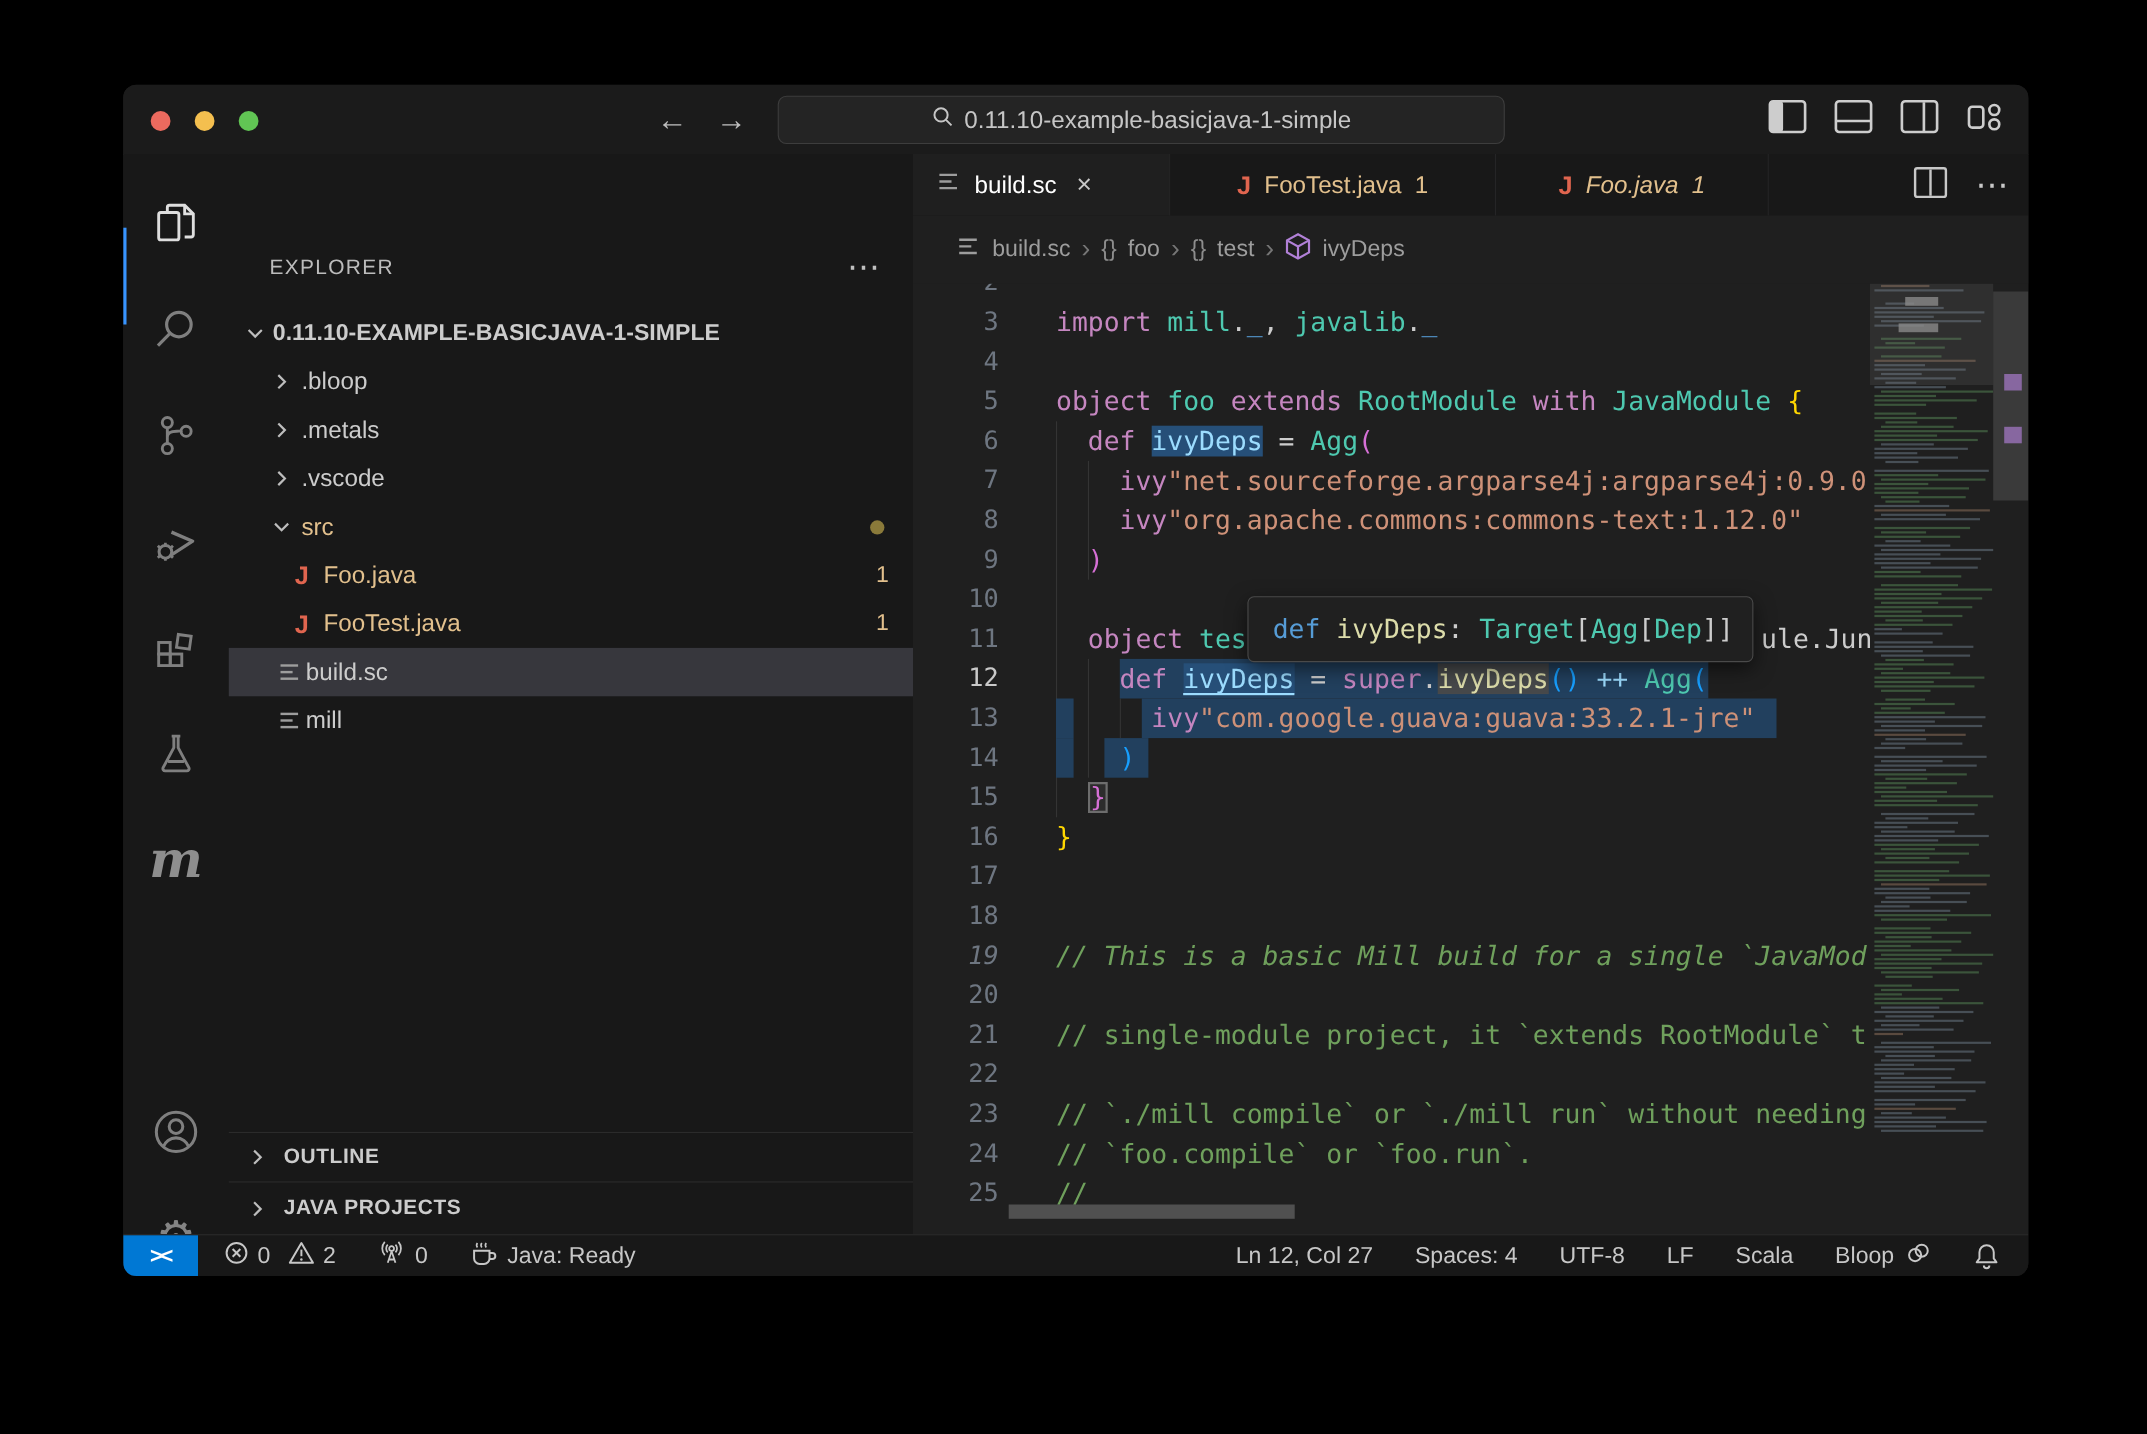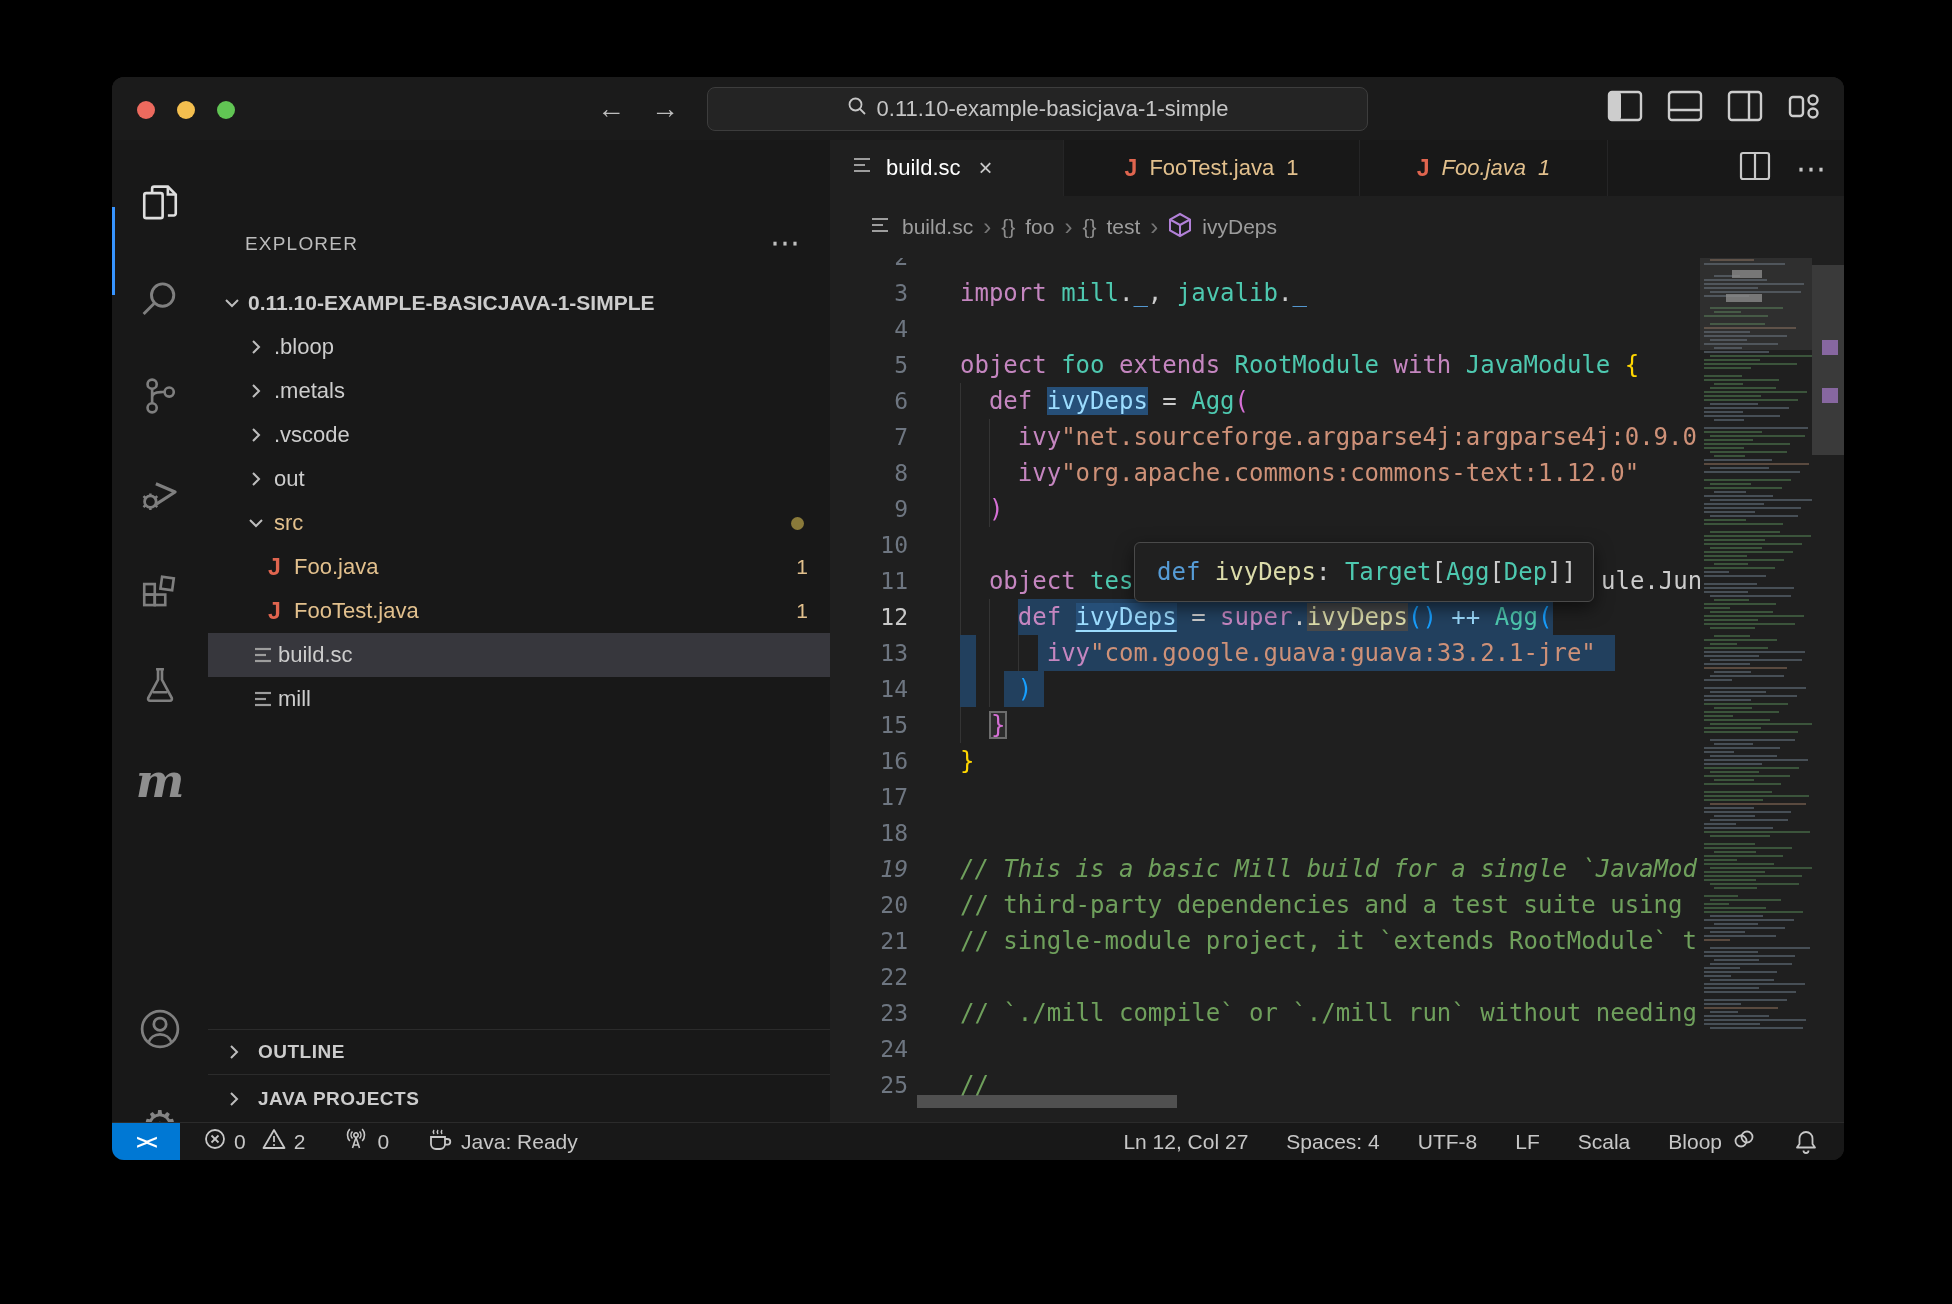--- a/index.html
+++ b/index.html
@@ -232,14 +232,6 @@
               </svg>
             </span>
             <span class="lbl" style="left:66px">.vscode</span>
-          </div>
-          <div class="trow">
-            <span class="chev" style="left:38px">
-              <svg width="20" height="20" viewBox="0 0 20 20">
-                <path d="M7 4 L13 10 L7 16" fill="none" stroke="#bdbdbd" stroke-width="2"></path>
-              </svg>
-            </span>
-            <span class="lbl" style="left:66px">out</span>
           </div>
           <div class="trow gold">
             <span class="chev" style="left:38px">

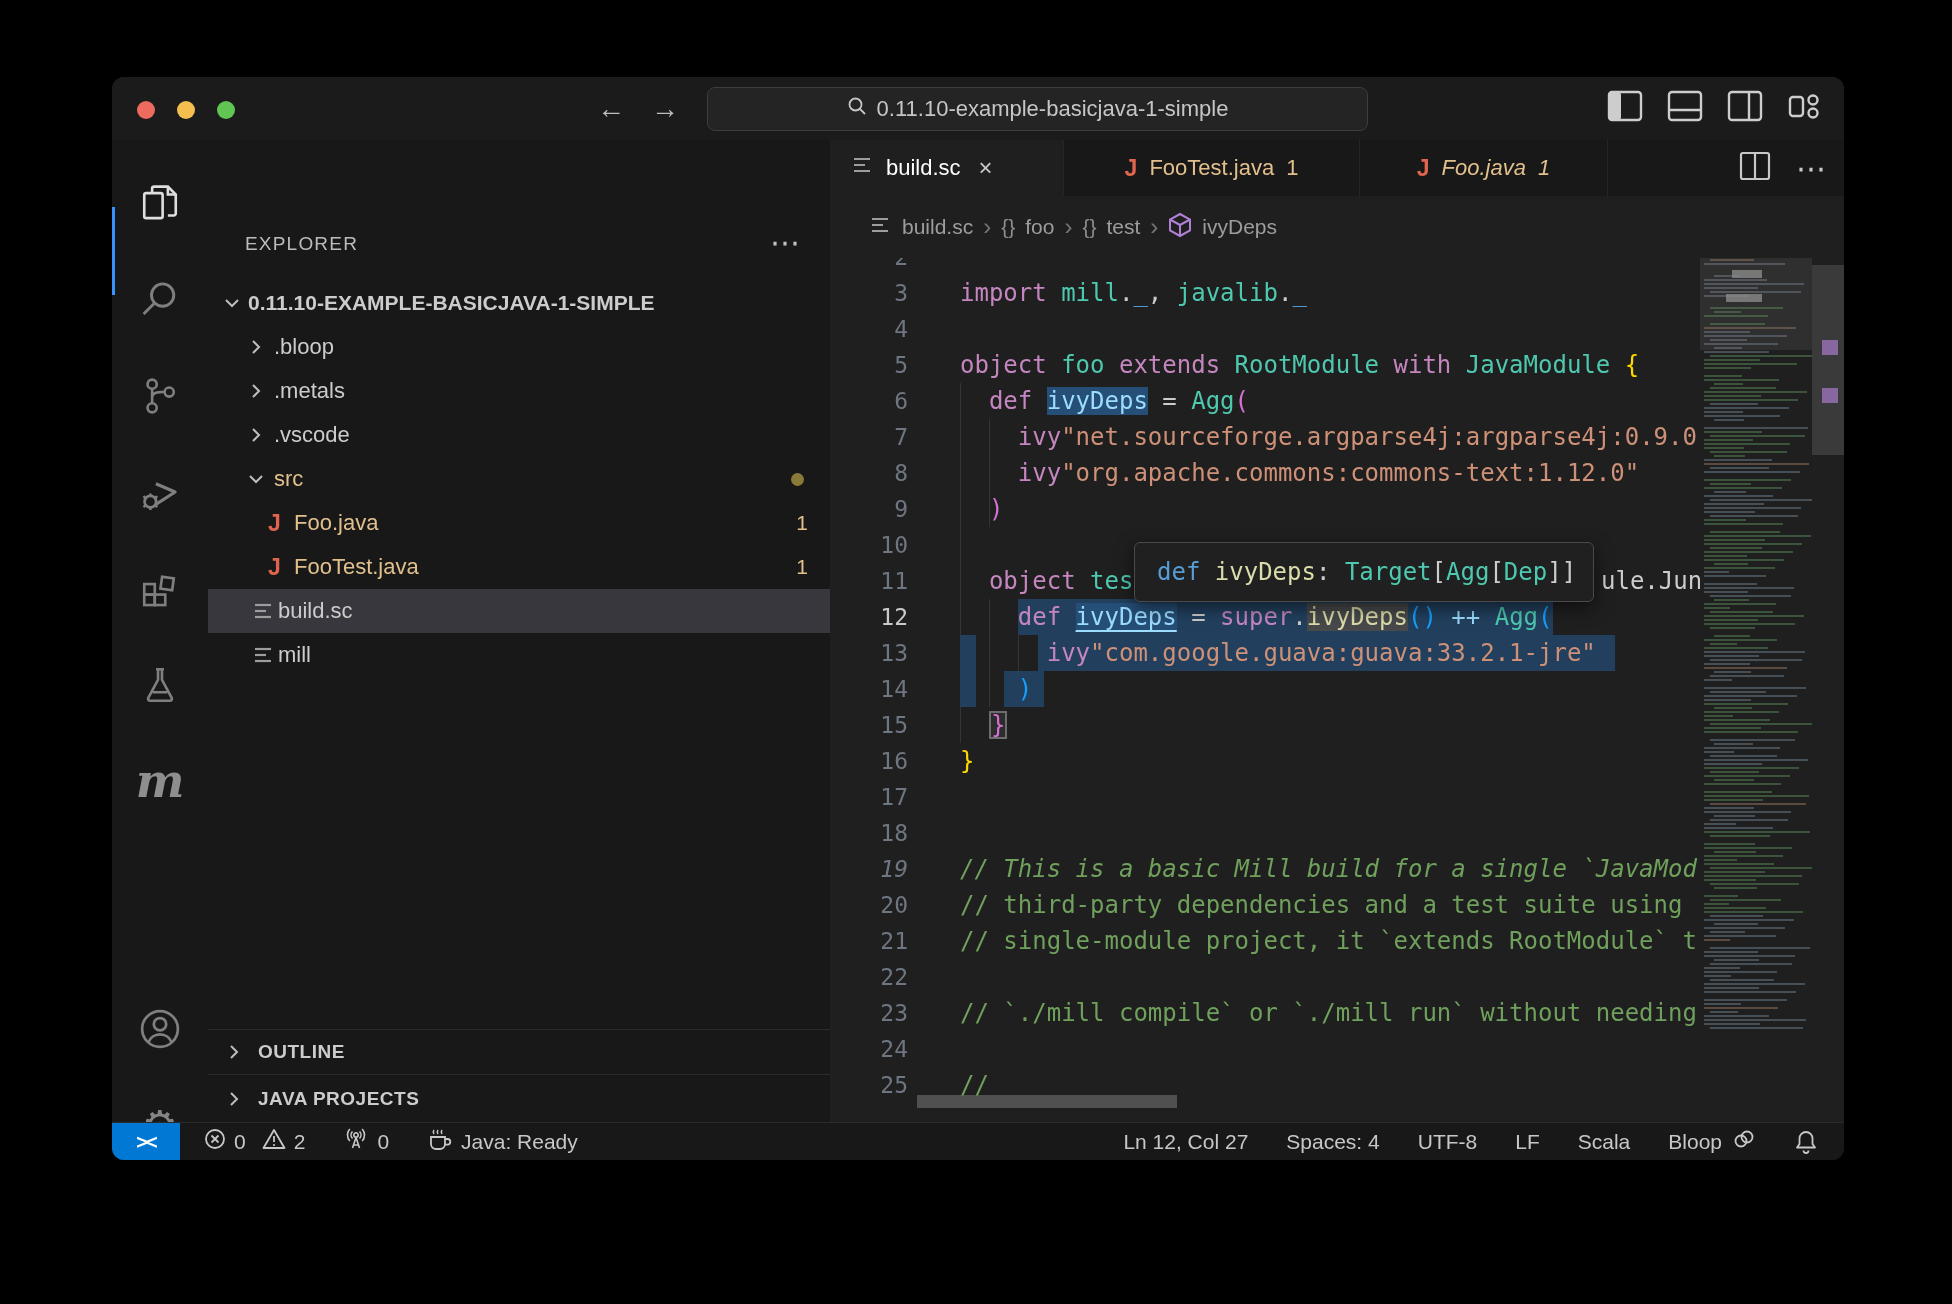--- a/index.html
+++ b/index.html
@@ -375,7 +375,7 @@
             <div class="cline" style="top: 540px;"><span class="gut">17</span><span class="ctext"></span></div>
             <div class="cline" style="top: 576px;"><span class="gut">18</span><span class="ctext"></span></div>
             <div class="cline" style="top: 612px; font-style: italic;"><span class="gut">19</span><span class="ctext"><span class="cm">// This is a basic Mill build for a single `JavaMod</span></span></div>
-            <div class="cline" style="top: 648px;"><span class="gut">20</span><span class="ctext"><span class="cm">// third-party dependencies and a test suite using </span></span></div>
+            <div class="cline" style="top: 648px;"><span class="gut">20</span></div>
             <div class="cline" style="top: 684px;"><span class="gut">21</span><span class="ctext"><span class="cm">// single-module project, it `extends RootModule` t</span></span></div>
             <div class="cline" style="top: 720px;"><span class="gut">22</span></div>
             <div class="cline" style="top: 756px;"><span class="gut">23</span><span class="ctext"><span class="cm">// `./mill compile` or `./mill run` without needing</span></span></div>

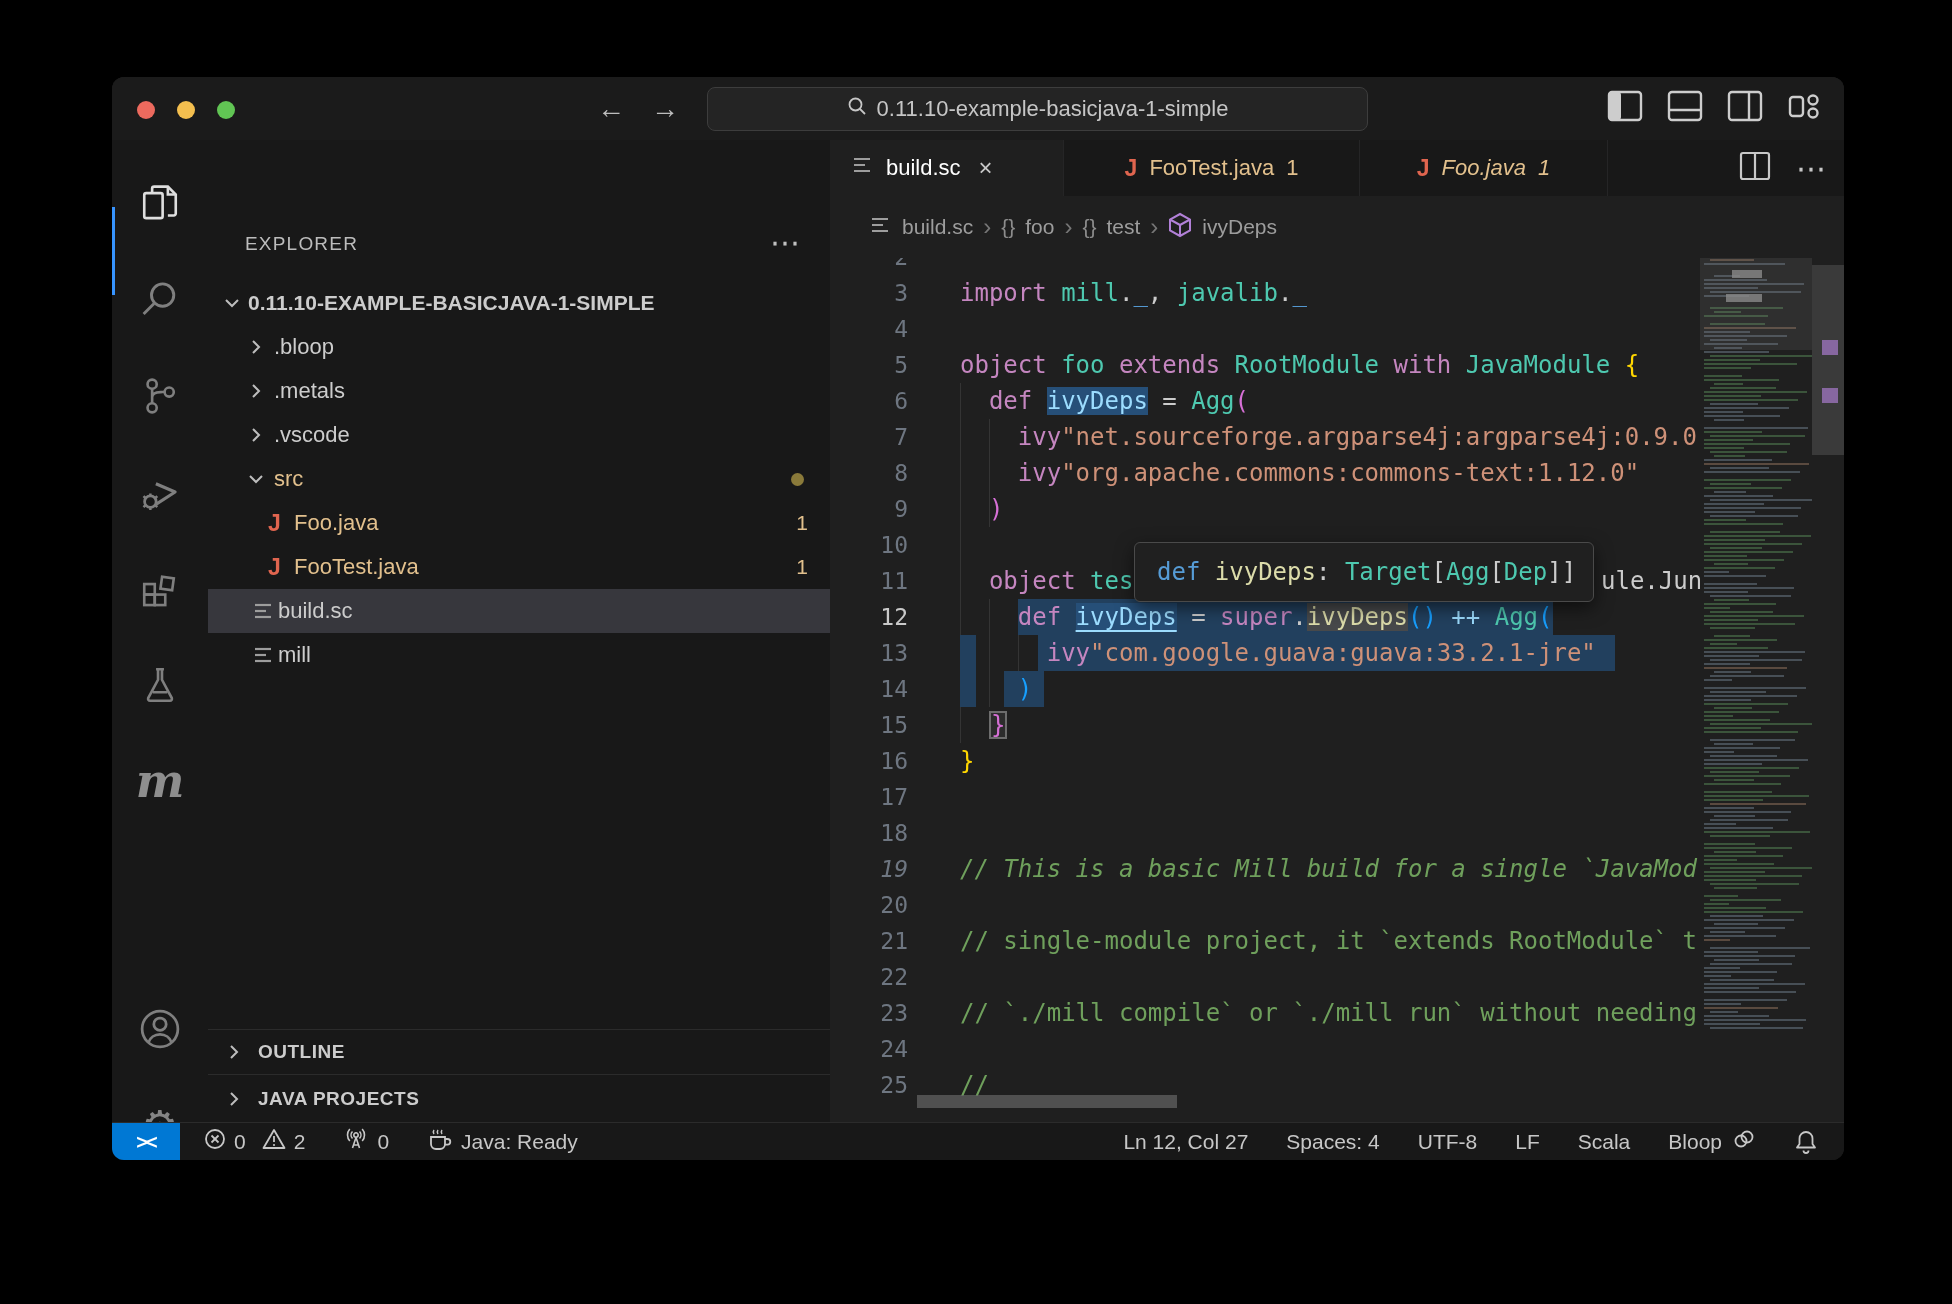--- a/index.html
+++ b/index.html
@@ -379,7 +379,7 @@
             <div class="cline" style="top: 684px;"><span class="gut">21</span><span class="ctext"><span class="cm">// single-module project, it `extends RootModule` t</span></span></div>
             <div class="cline" style="top: 720px;"><span class="gut">22</span></div>
             <div class="cline" style="top: 756px;"><span class="gut">23</span><span class="ctext"><span class="cm">// `./mill compile` or `./mill run` without needing</span></span></div>
-            <div class="cline" style="top: 792px;"><span class="gut">24</span></div>
+            <div class="cline" style="top: 792px;"><span class="gut">24</span><span class="ctext"><span class="cm">// `foo.compile` or `foo.run`.</span></span></div>
             <div class="cline" style="top: 828px;"><span class="gut">25</span><span class="ctext"><span class="cm">//</span></span></div>
           </div>
         <div class="fragment11" style="left:771px;top:324px;">ule.Jun</div>

